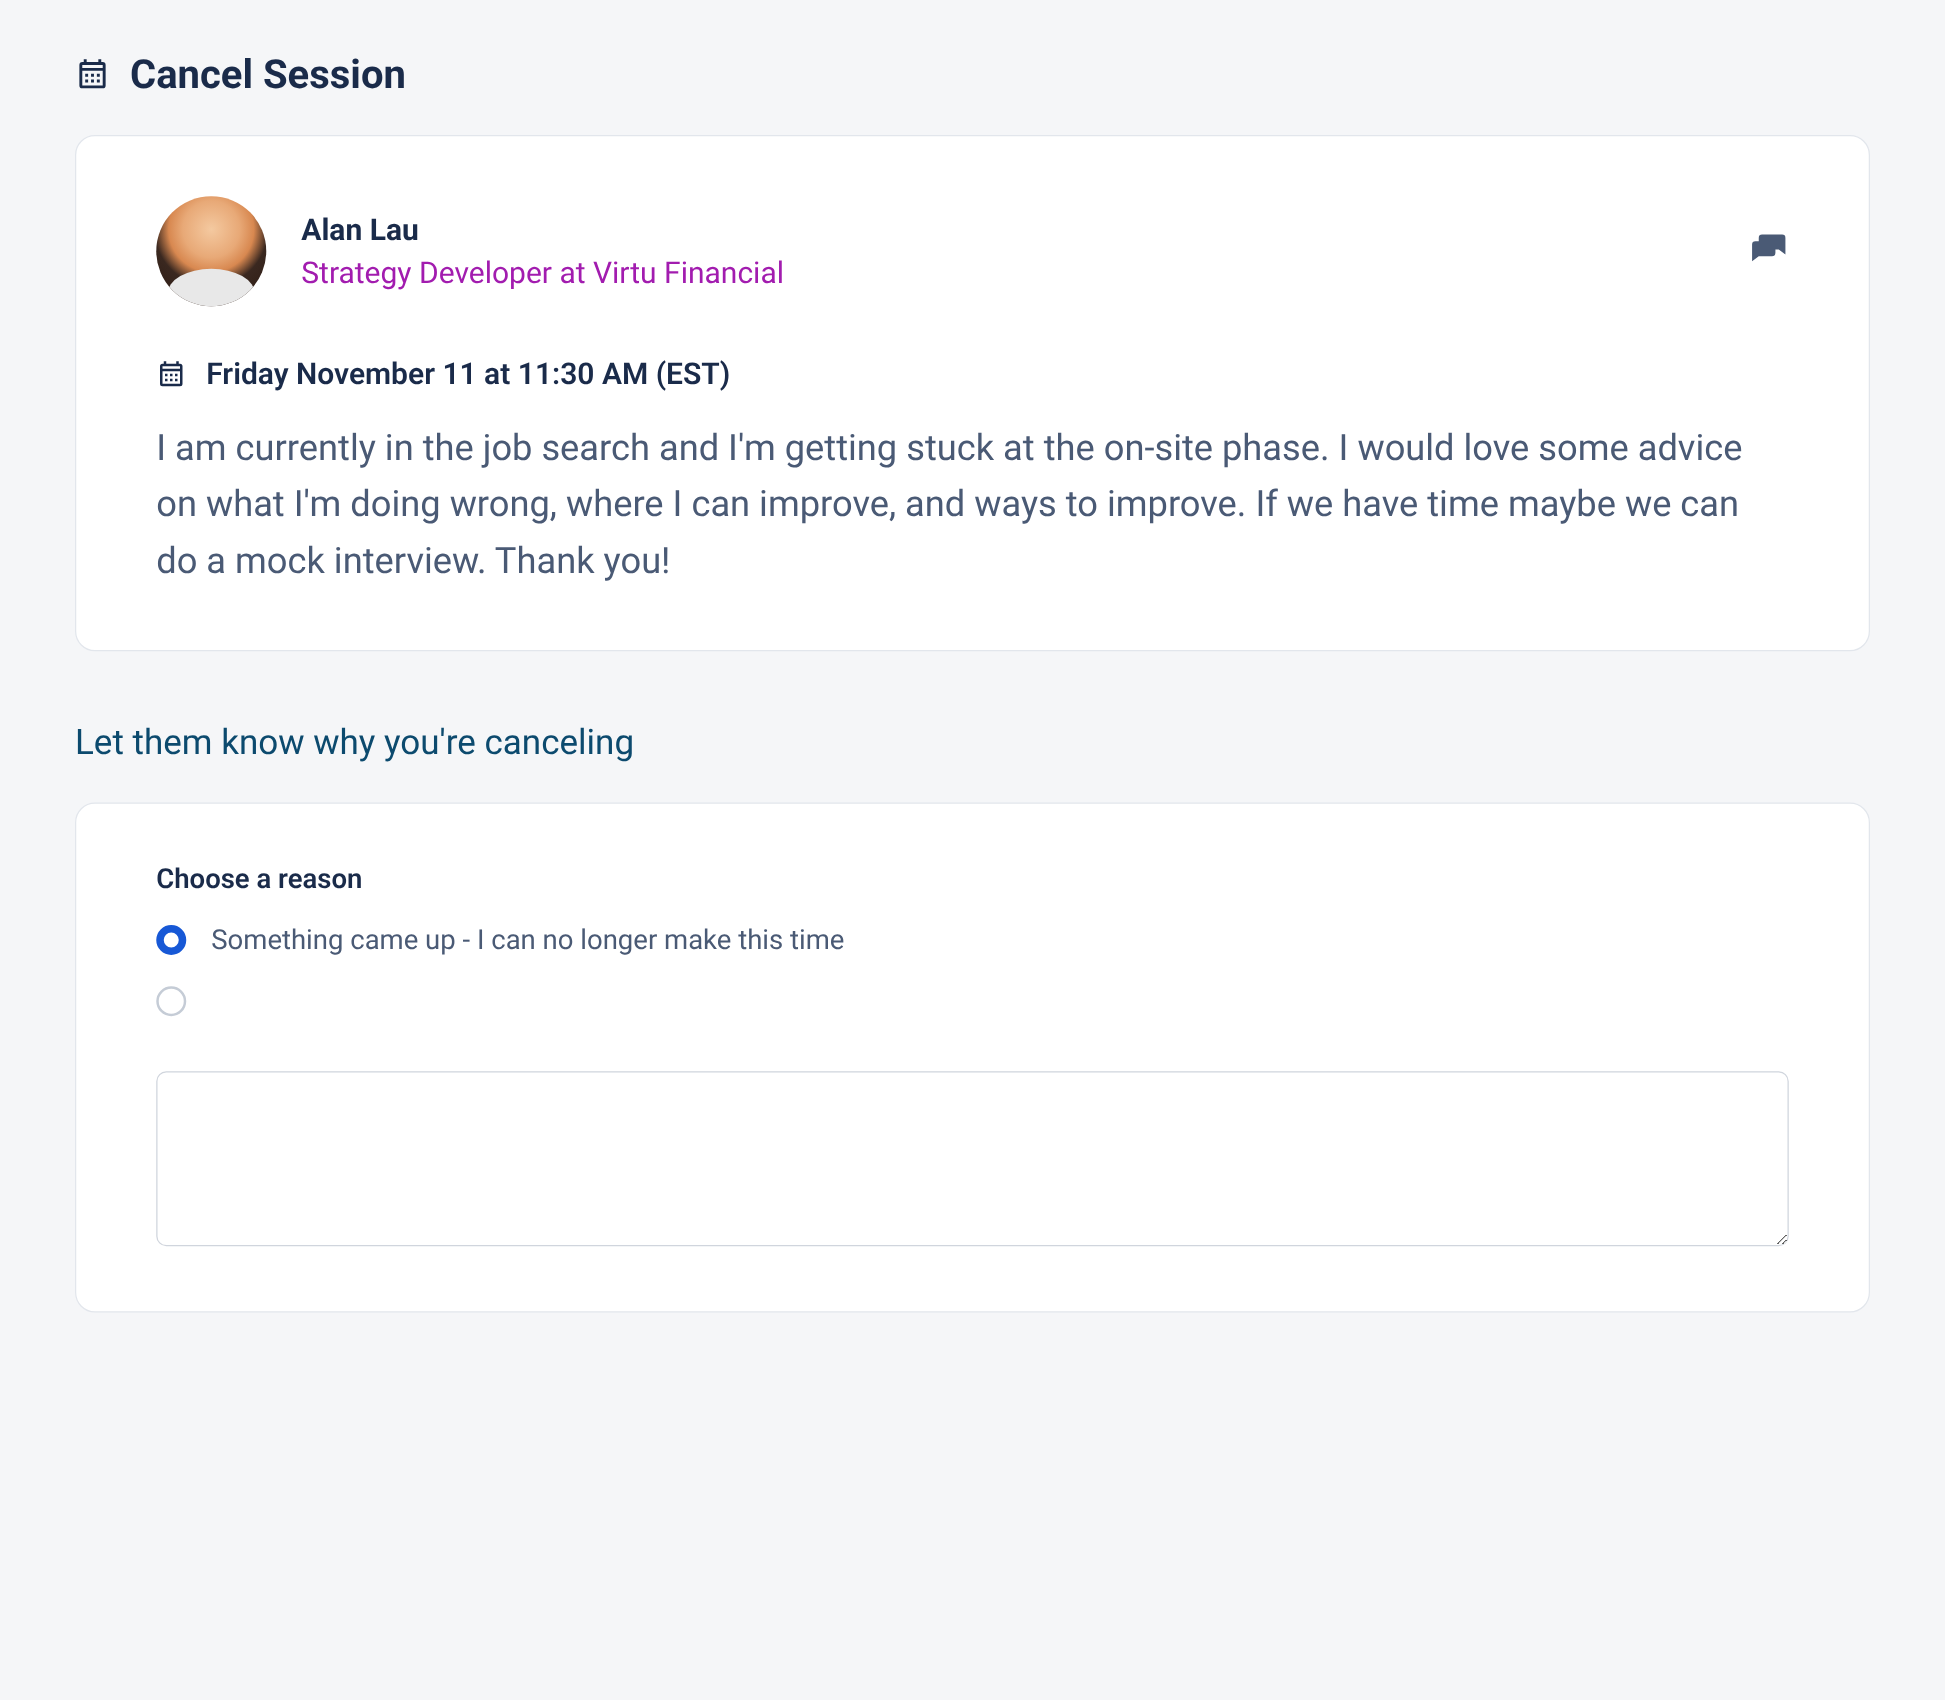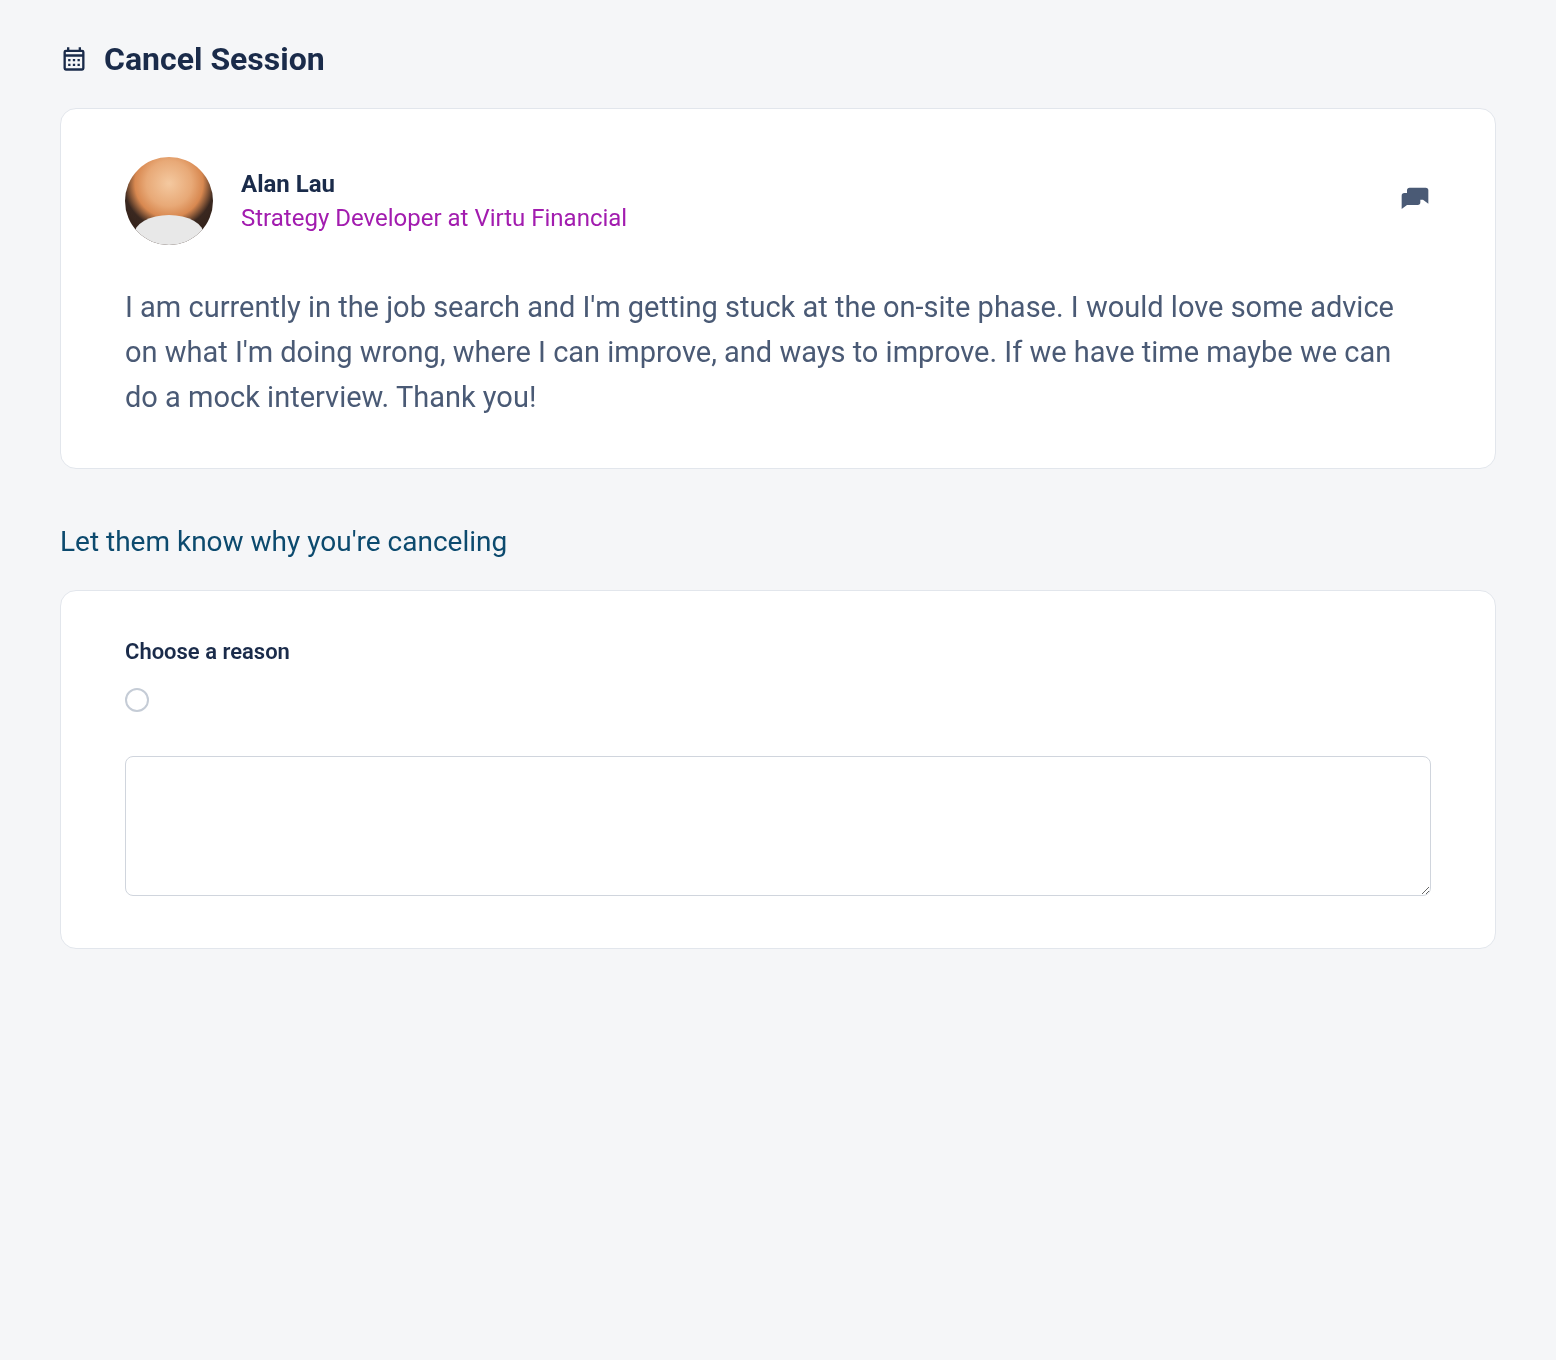--- a/index.html
+++ b/index.html
@@ -190,6 +190,14 @@
     </span>
   </div>
 
+  <div class="session-time">
+    <span class="icon">
+      <svg viewBox="0 0 24 24" fill="currentColor" width="24" height="24">
+        <path d="M19 4h-1V2h-2v2H8V2H6v2H5a2 2 0 0 0-2 2v14a2 2 0 0 0 2 2h14a2 2 0 0 0 2-2V6a2 2 0 0 0-2-2zm0 16H5V10h14v10zM5 8V6h14v2H5zm2 4h2v2H7v-2zm4 0h2v2h-2v-2zm4 0h2v2h-2v-2zm-8 4h2v2H7v-2zm4 0h2v2h-2v-2zm4 0h2v2h-2v-2z"></path>
+      </svg>
+    </span>
+    <span class="time-text">Friday November 11 at 11:30 AM (EST)</span>
+  </div>
 
   <p class="session-description">I am currently in the job search and I'm getting stuck at the on-site phase. I would love some advice on what I'm doing wrong, where I can improve, and ways to improve. If we have time maybe we can do a mock interview. Thank you!</p>
 </div>

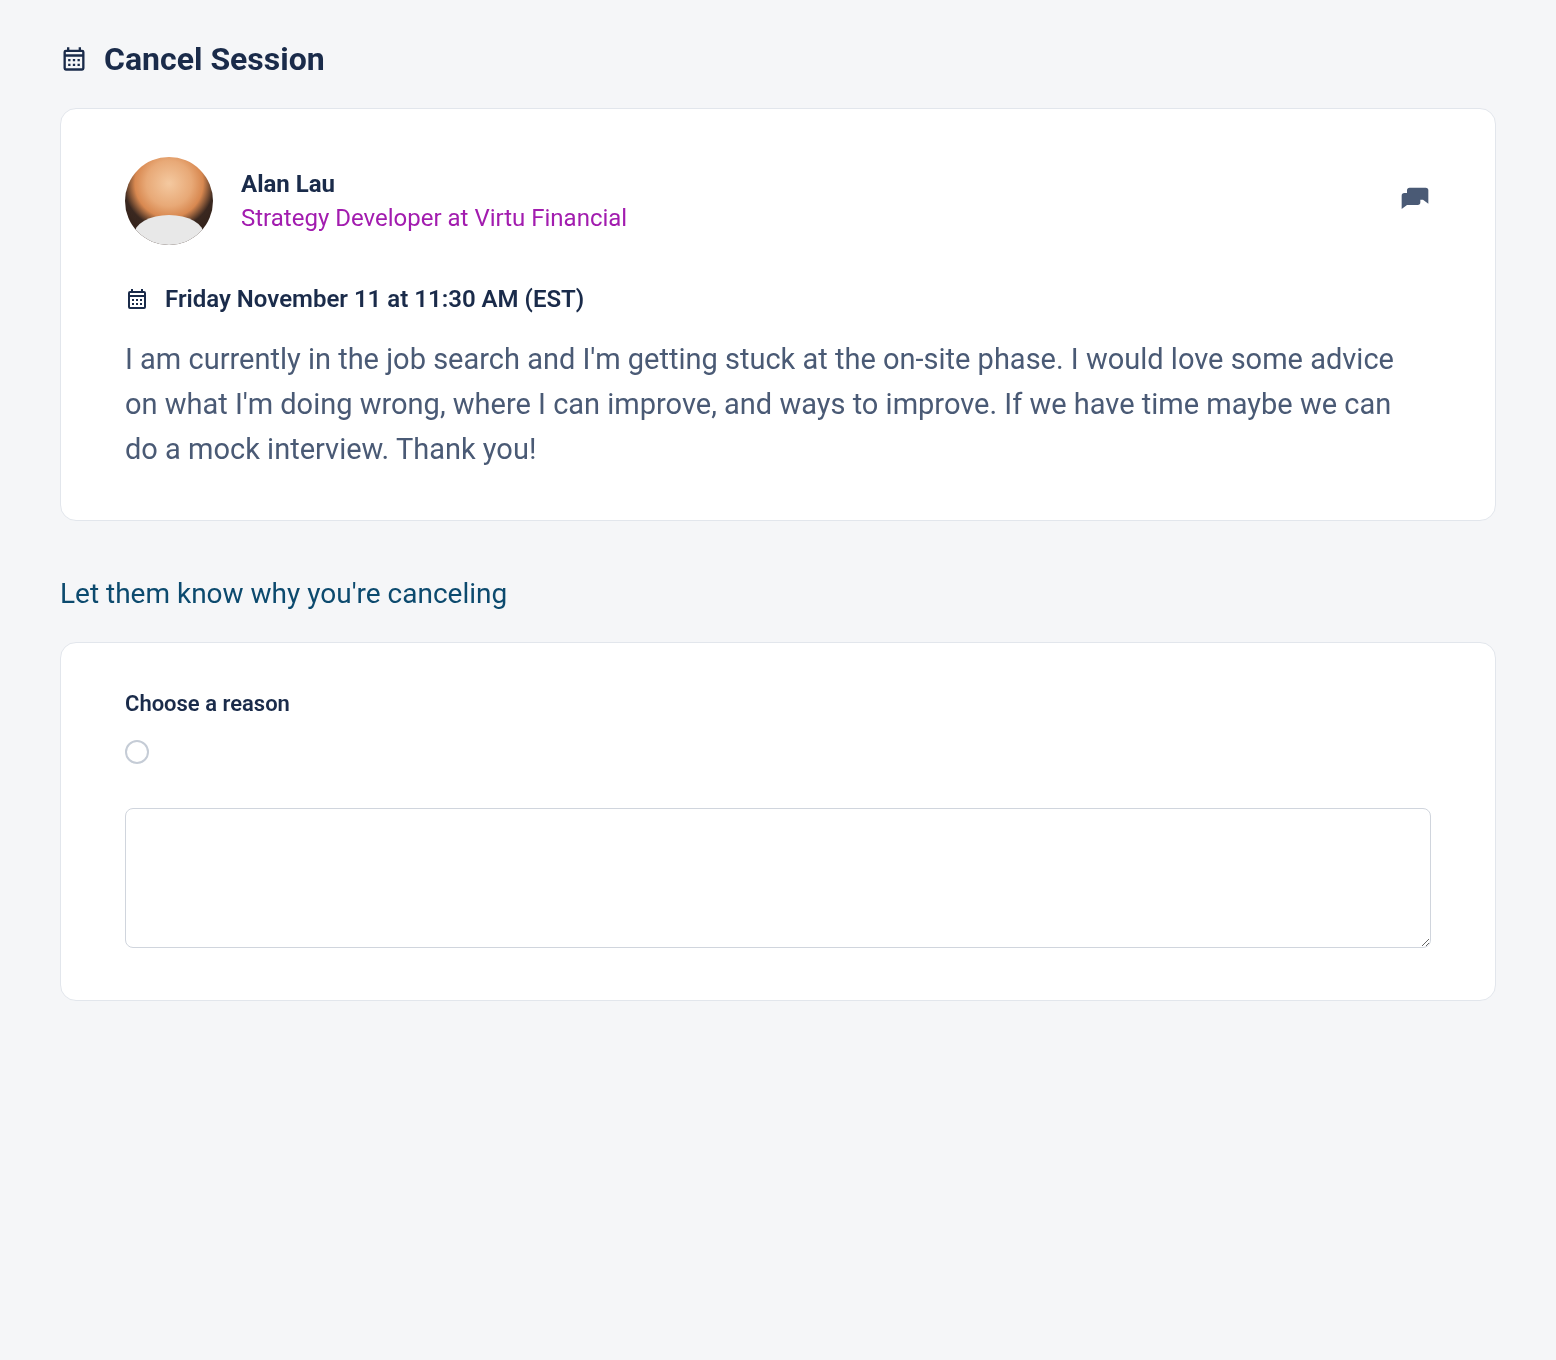--- a/index.html
+++ b/index.html
@@ -208,6 +208,10 @@
   <label class="form-label">Choose a reason</label>
 
   <div class="radio-group">
+    <div class="radio-item selected">
+      <span class="radio-circle"></span>
+      <span class="radio-label">Something came up - I can no longer make this time</span>
+    </div>
     <div class="radio-item">
       <span class="radio-circle"></span>
     </div>

